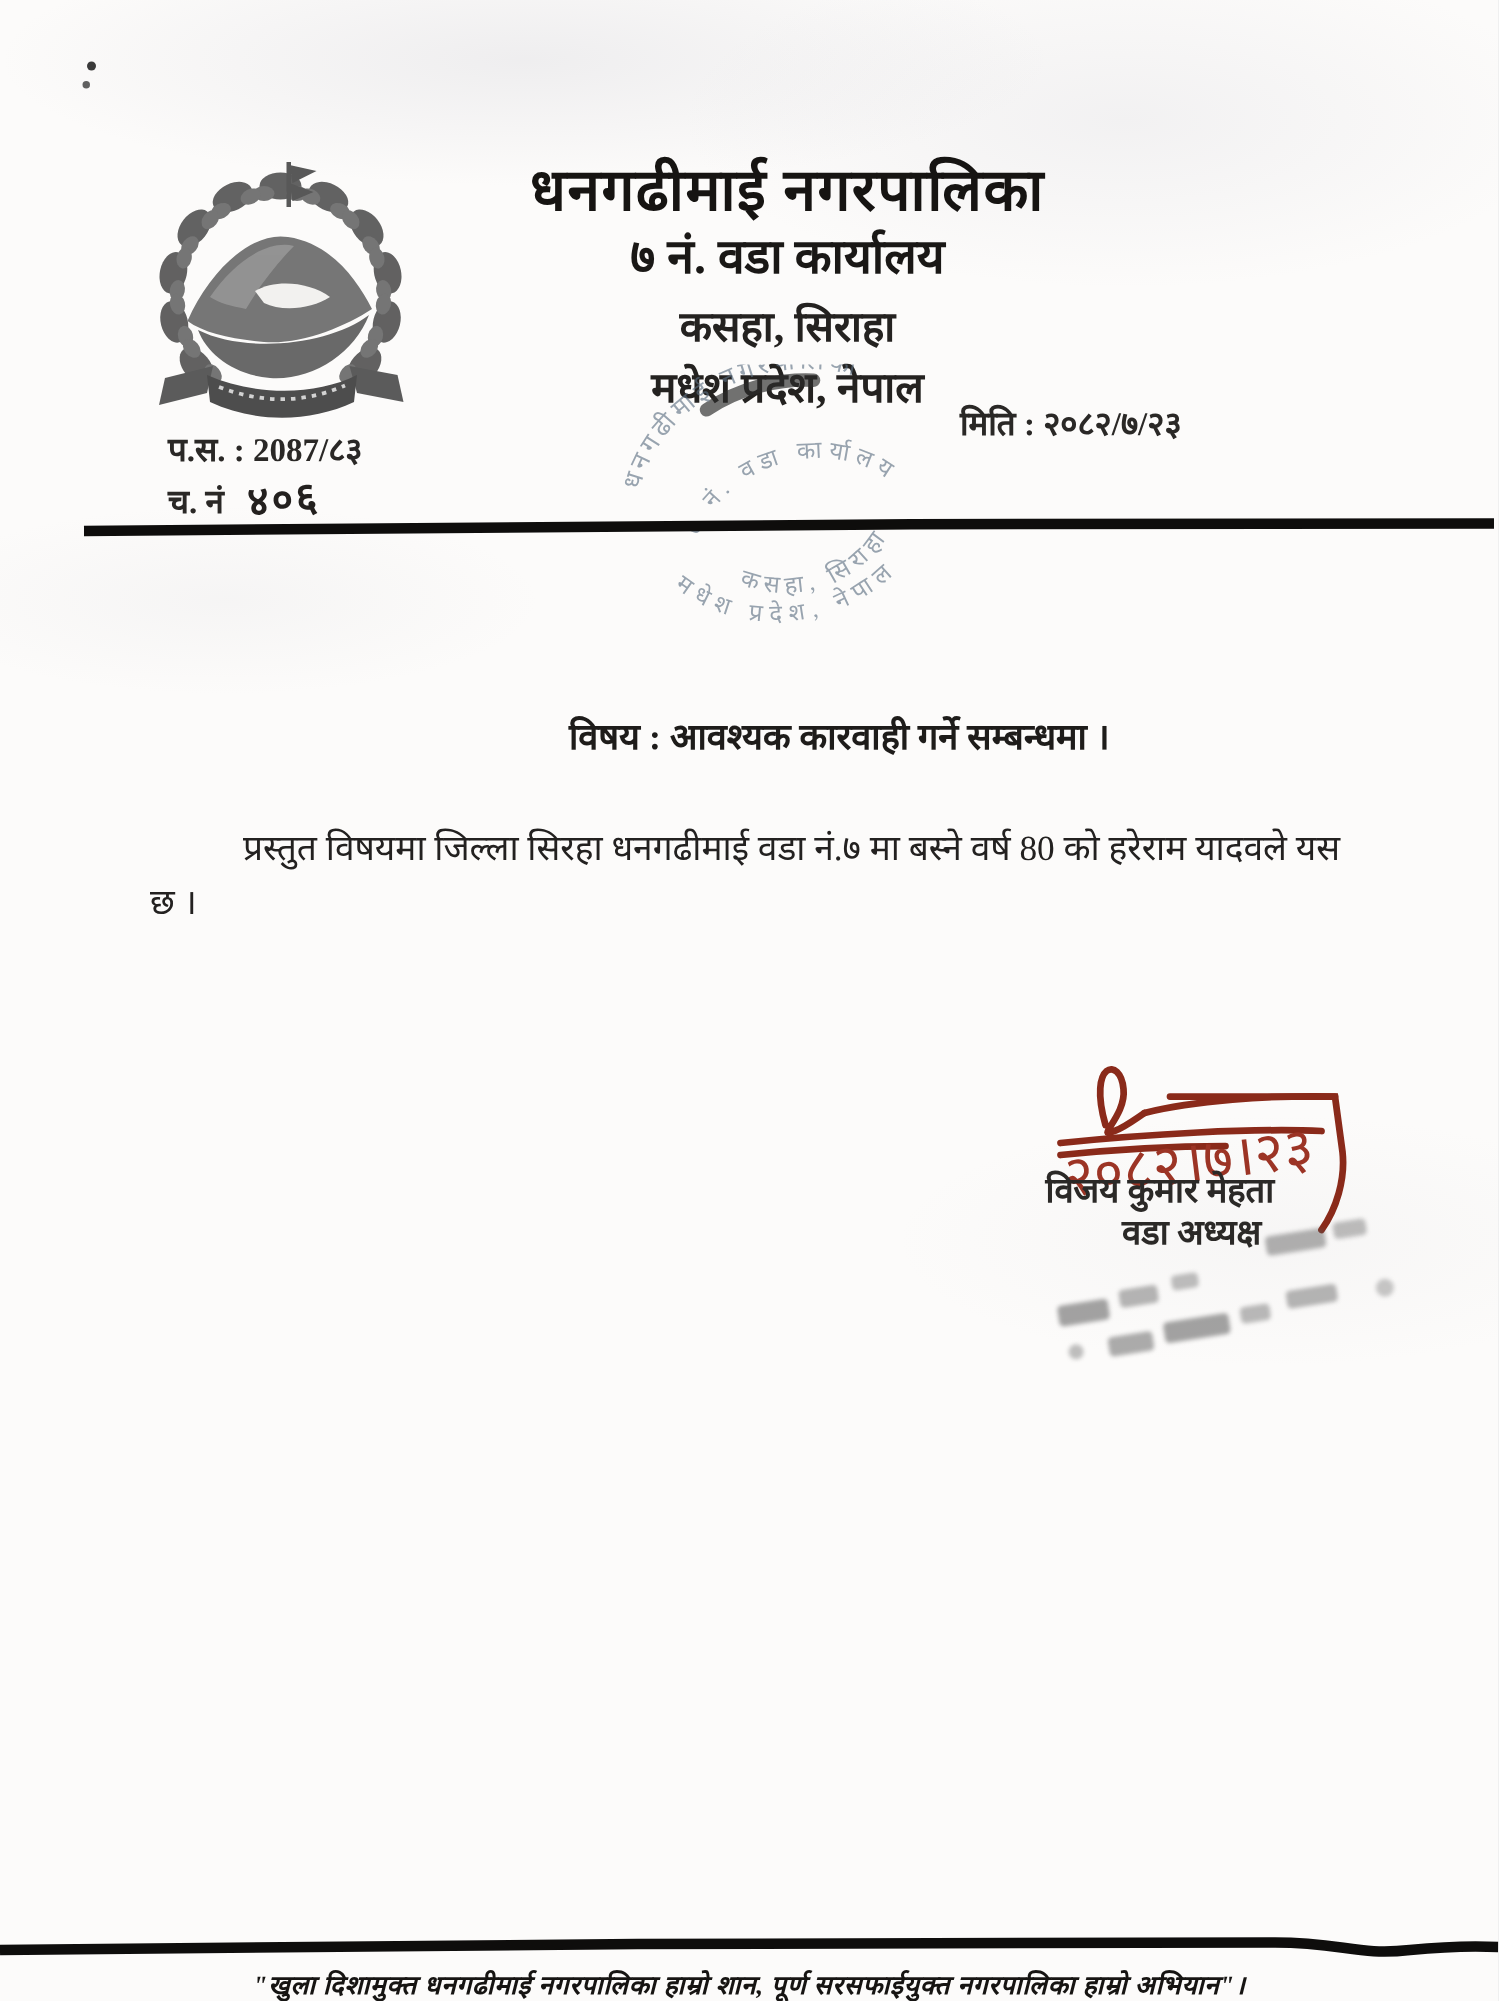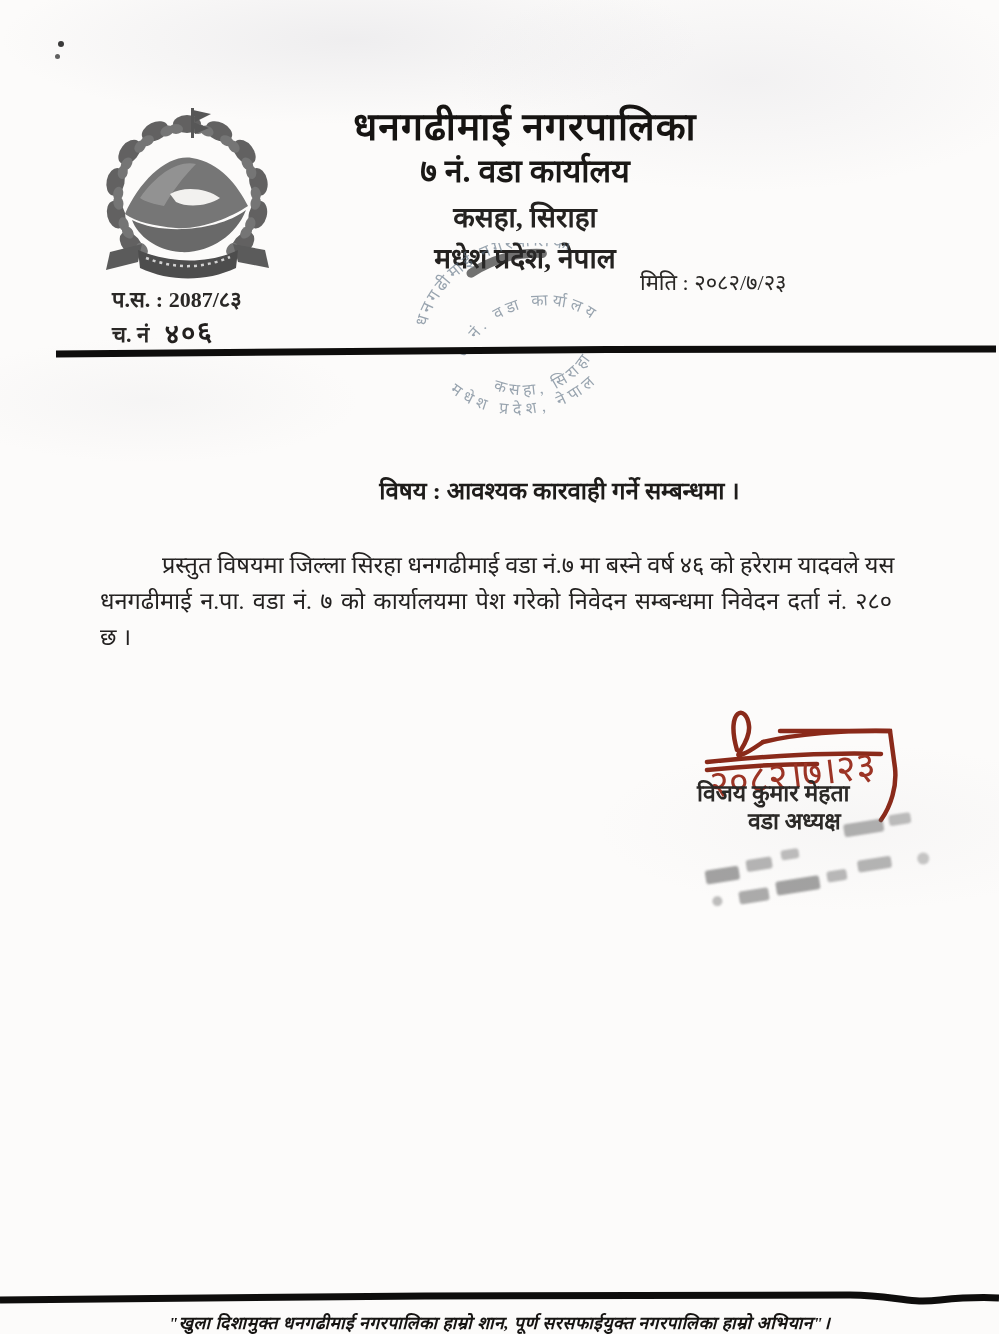--- a/index.html
+++ b/index.html
@@ -28,7 +28,7 @@
 
   .ref-line { font-size: 22px; font-weight: 600; color: #2a2826; }
   .hand-number { display:inline-block; font-size: 27px; transform: rotate(-5deg); color: #23201e; letter-spacing: 2px; }
-  .date-line { font-size: 22px; font-weight: 400; color: #2a2826; }
+  .date-line { font-size: 22px; font-weight: 700; color: #2a2826; }
 
   .recipient { font-size: 24px; line-height: 38px; font-weight: 600; color: #211f1d; }
   .subject { font-size: 24px; font-weight: 700; text-align: center; color: #1e1c1a; }

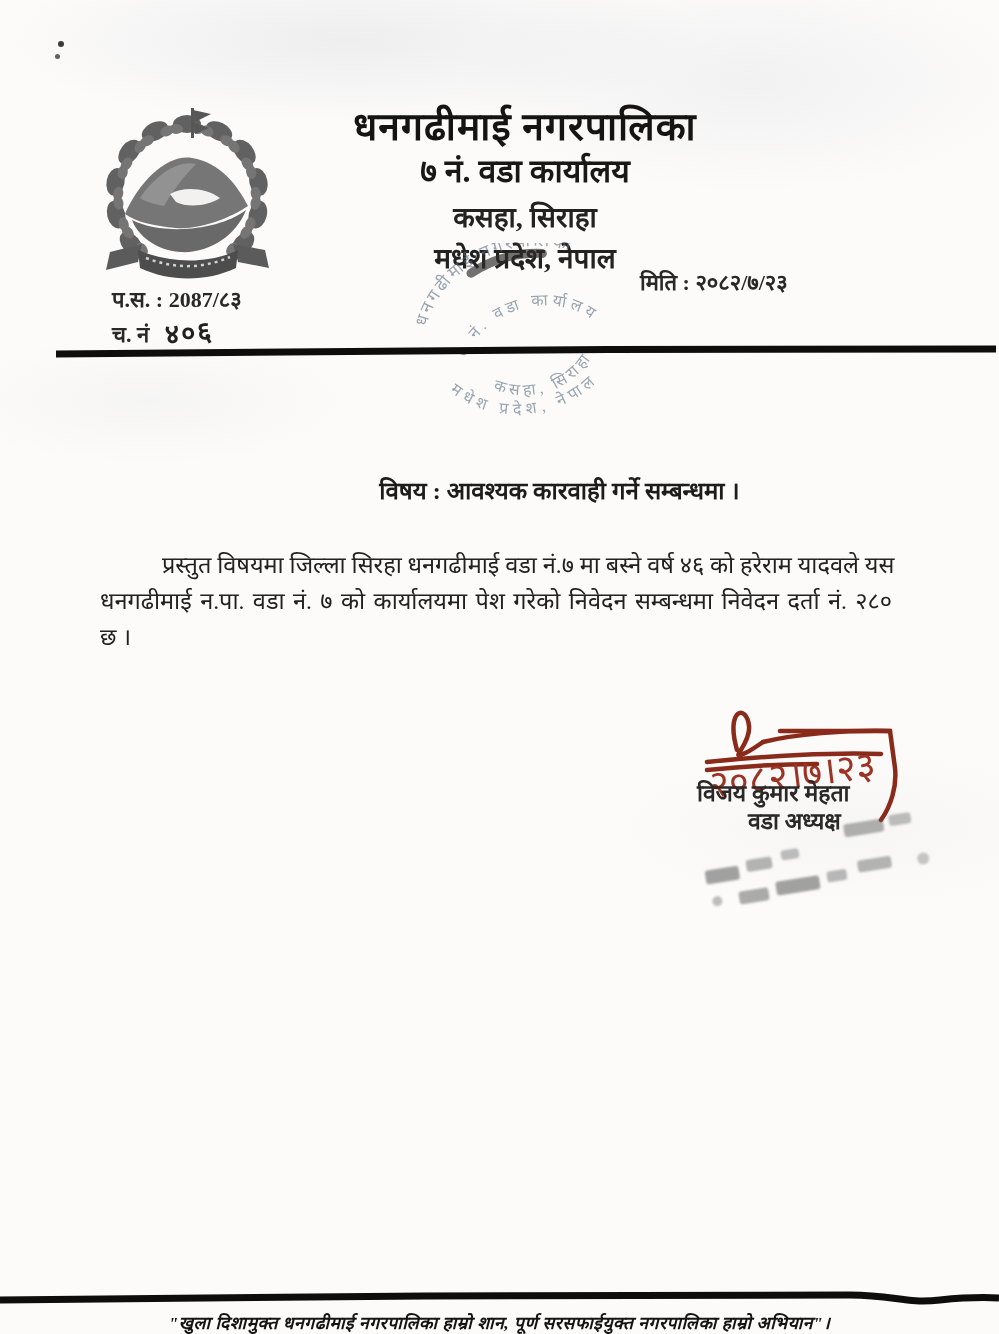--- a/index.html
+++ b/index.html
@@ -144,7 +144,7 @@
   <div class="abs dev subject" style="left:60px; top:473px; width:999px;">विषय : आवश्यक कारवाही गर्ने सम्बन्धमा ।</div>
 
   <div class="abs dev body-block" style="left:100px; top:548px;">
-    <div class="body-line just indent">प्रस्तुत विषयमा जिल्ला सिरहा धनगढीमाई वडा नं.७ मा बस्ने वर्ष ४६ को हरेराम यादवले यस</div>
+    <div class="body-line just indent">प्रस्तुत विषयमा जिल्ला सिरहा धनगढीमाई वडा नं.७ मा बस्ने वर्ष 80 को हरेराम यादवले यस</div>
     <div class="body-line just">धनगढीमाई न.पा. वडा नं. ७ को कार्यालयमा पेश गरेको निवेदन सम्बन्धमा निवेदन दर्ता नं. २८०</div>
     <div class="body-line">छ ।</div>
   </div>

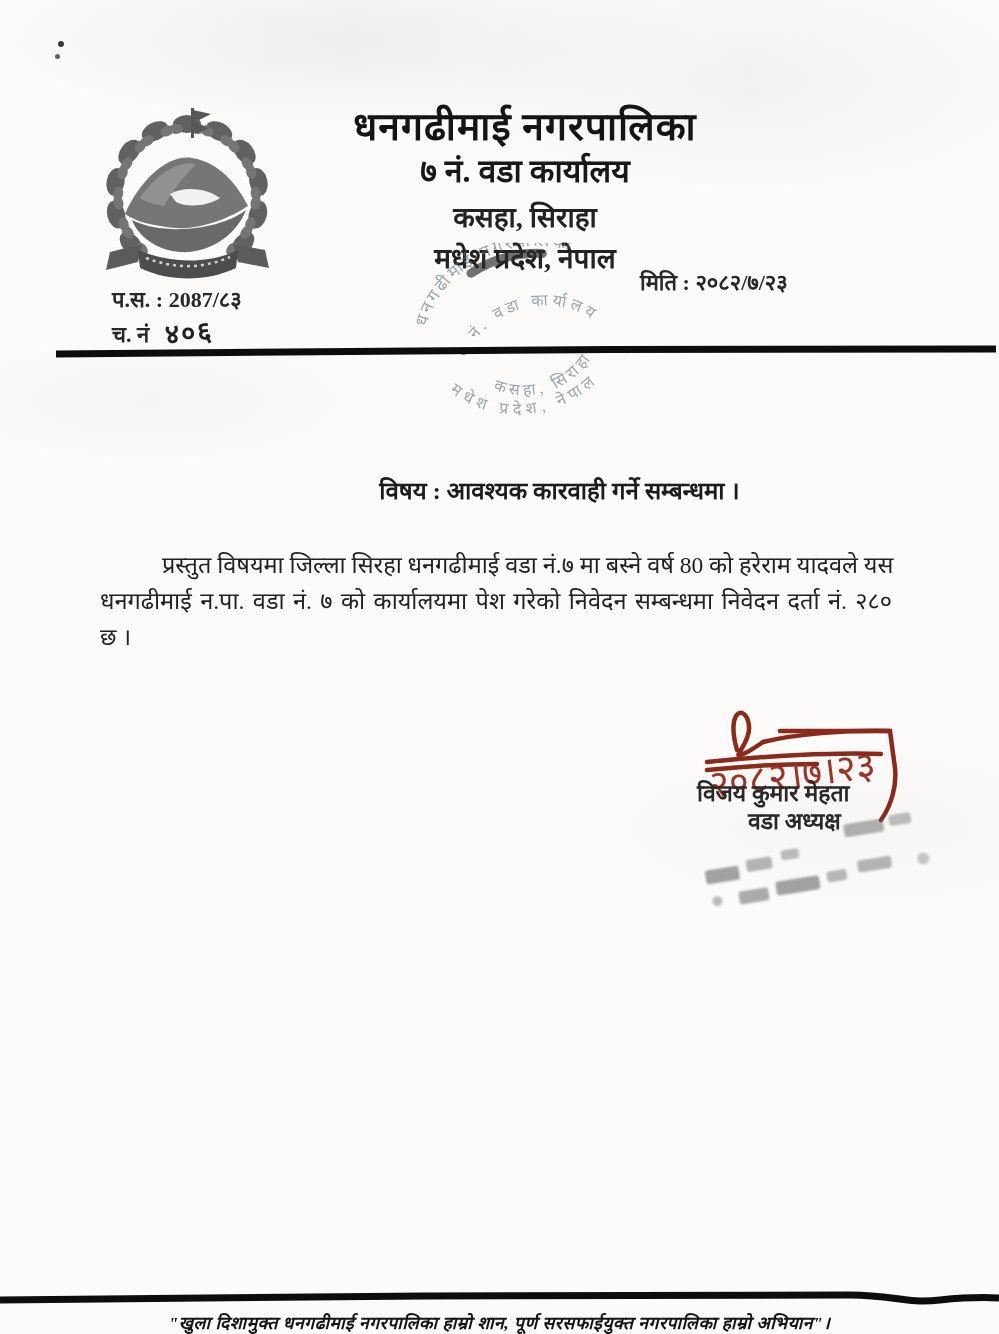--- a/index.html
+++ b/index.html
@@ -145,7 +145,6 @@
 
   <div class="abs dev body-block" style="left:100px; top:548px;">
     <div class="body-line just indent">प्रस्तुत विषयमा जिल्ला सिरहा धनगढीमाई वडा नं.७ मा बस्ने वर्ष 80 को हरेराम यादवले यस</div>
-    <div class="body-line just">धनगढीमाई न.पा. वडा नं. ७ को कार्यालयमा पेश गरेको निवेदन सम्बन्धमा निवेदन दर्ता नं. २८०</div>
     <div class="body-line">छ ।</div>
   </div>
 

